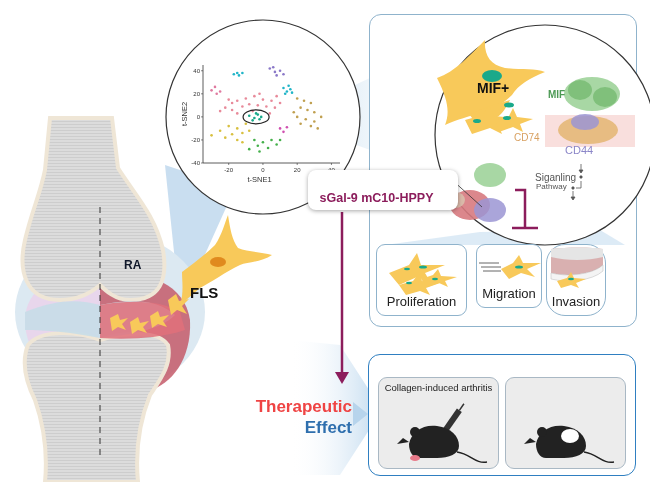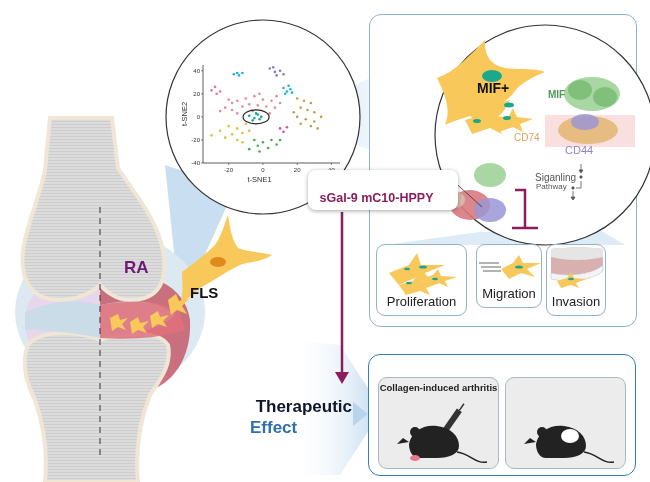--- a/index.html
+++ b/index.html
@@ -187,7 +187,7 @@
     <ellipse cx="256.0875" cy="116.88235294117646" rx="13" ry="7" fill="none" stroke="#222" stroke-width="1.2"></ellipse>
   </svg>
 
-<div class="lbl" style="left:124px;top:258px;font-size:17px;font-weight:bold;color:#701a75;">RA</div>
+<div class="lbl" style="left:124px;top:258px;font-size:12px;font-weight:bold;color:#0f172a;">RA</div>
 <div class="lbl" style="left:190px;top:284px;font-size:15px;font-weight:bold;color:#111;">FLS</div>
 
 <div class="panel"></div>

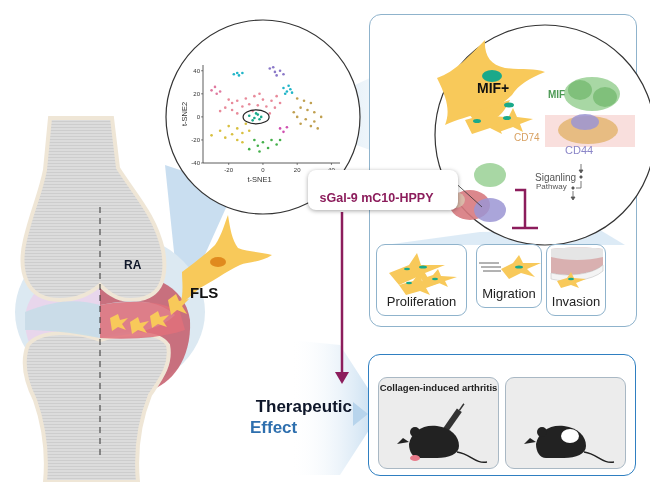--- a/index.html
+++ b/index.html
@@ -286,7 +286,7 @@
   </svg>
   <div class="effect-label">Migration</div>
 </div>
-<div class="effect-box" style="left:546px;top:244px;width:60px;height:72px;">
+<div class="effect-box" style="left:546px;top:244px;width:60px;height:72px;border-radius:19px;">
   <svg width="60" height="52" style="position:absolute;left:0;top:0">
     <path d="M4,4 C20,2 45,2 56,4 L56,20 C45,30 20,32 4,28 Z" fill="#d9b0b0"></path>
     <path d="M4,4 C20,2 45,2 56,4 L56,12 C40,16 20,16 4,12 Z" fill="#e5e5e5"></path>

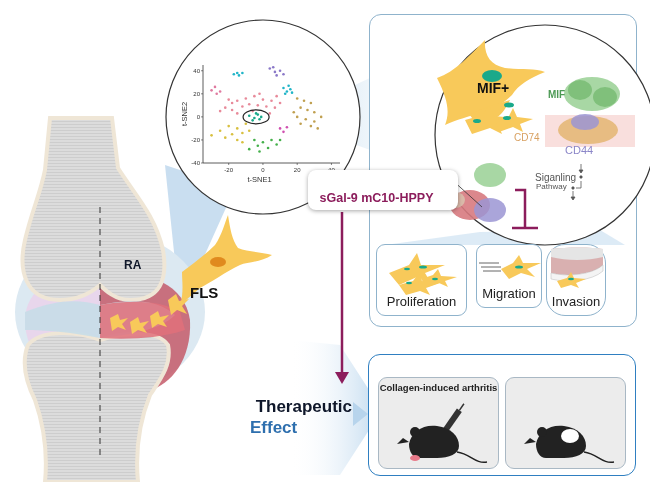--- a/index.html
+++ b/index.html
@@ -11,7 +11,7 @@
   .effect-label{position:absolute;bottom:6px;left:0;right:0;text-align:center;font-size:13px;color:#222;}
   .model{position:absolute;left:368px;top:354px;width:268px;height:122px;border:1.5px solid #2f7fc1;border-radius:12px;box-sizing:border-box;background:#fff;overflow:hidden;}
   .model-head{height:17px;background:#2f7fc1;color:#fff;font-size:13px;text-align:center;line-height:17px;}
-  .model-card{position:absolute;top:22px;width:121px;height:92px;border:1.5px solid #a9b8c4;border-radius:9px;background:#ececec;box-sizing:border-box;font-weight:bold;}
+  .model-card{position:absolute;top:22px;width:121px;height:92px;border:1.5px solid #a9b8c4;border-radius:9px;background:#ececec;box-sizing:border-box;}
   .model-card-title{font-size:9.5px;color:#222;text-align:center;margin-top:4px;}
   .agent-box{position:absolute;left:308px;top:170px;width:150px;height:40px;background:#fff;border-radius:8px;box-shadow:0 1px 4px rgba(0,0,0,0.35);}
 </style>

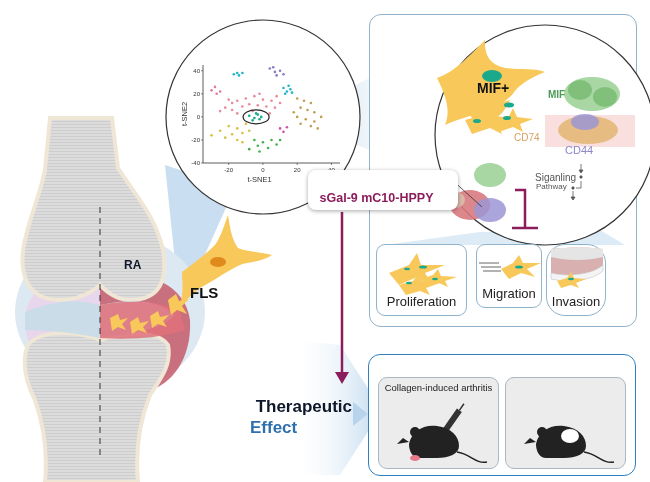--- a/index.html
+++ b/index.html
@@ -297,7 +297,7 @@
   <div class="effect-label">Invasion</div>
 </div>
 
-<div class="lbl" style="left:250px;top:397px;font-size:17px;font-weight:bold;color:#0f172a;text-align:right;width:102px;">Therapeutic</div>
+<div class="lbl" style="left:250px;top:397px;font-size:17px;font-weight:bold;color:#ef4444;text-align:right;width:102px;">Therapeutic</div>
 <div class="lbl" style="left:250px;top:418px;font-size:17px;font-weight:bold;color:#2e6fae;width:102px;">Effect</div>
 
 <div class="model">

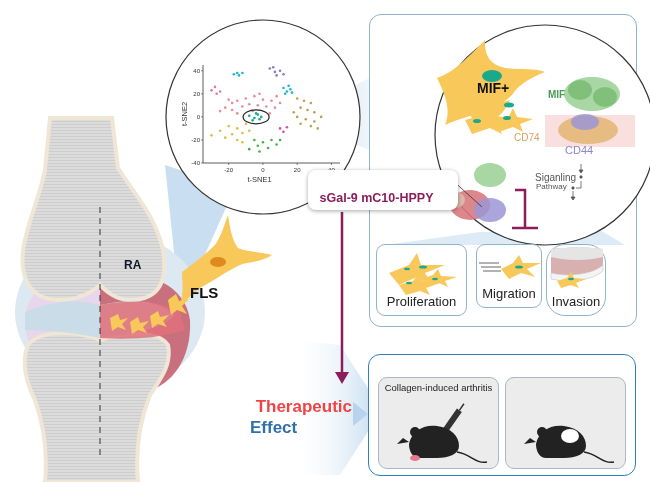--- a/index.html
+++ b/index.html
@@ -298,7 +298,7 @@
 </div>
 
 <div class="lbl" style="left:250px;top:397px;font-size:17px;font-weight:bold;color:#ef4444;text-align:right;width:102px;">Therapeutic</div>
-<div class="lbl" style="left:250px;top:418px;font-size:17px;font-weight:bold;color:#2e6fae;width:102px;">Effect</div>
+<div class="lbl" style="left:250px;top:418px;font-size:17px;font-weight:bold;color:#2e6fae;text-align:right;width:102px;">Effect</div>
 
 <div class="model">
   <div class="model-card" style="left:9px;">

